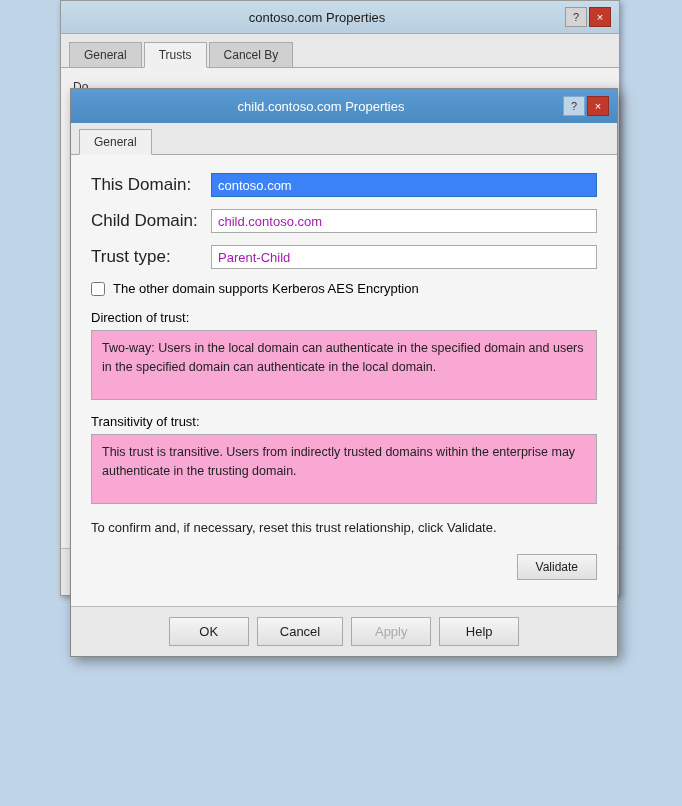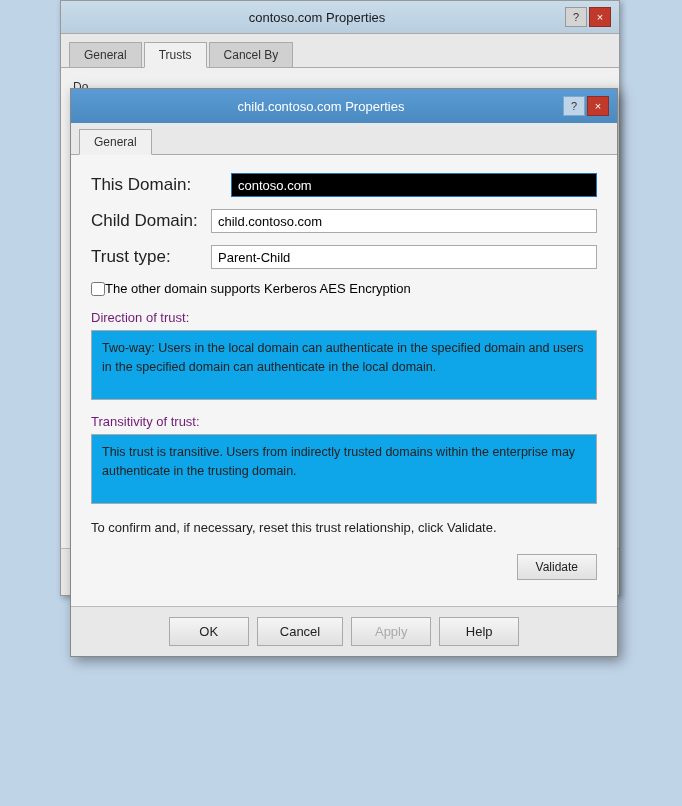--- a/index.html
+++ b/index.html
@@ -233,10 +233,9 @@
     }
 
     .field-input.selected {
-      background: #000000;
+      background: #3b82f6;
       color: white;
       border-color: #2472b8;
-      margin-left: 20px;
     }
 
     .checkbox-row {

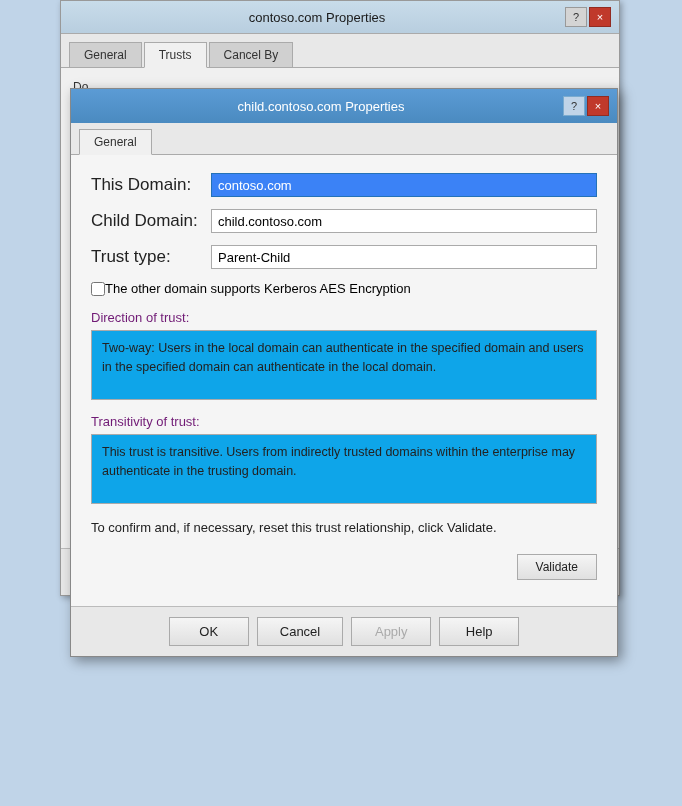--- a/index.html
+++ b/index.html
@@ -228,7 +228,7 @@
       border: 1px solid #aaa;
       background: white;
       font-size: 13px;
-      color: #000000;
+      color: #a21caf;
       outline: none;
     }
 

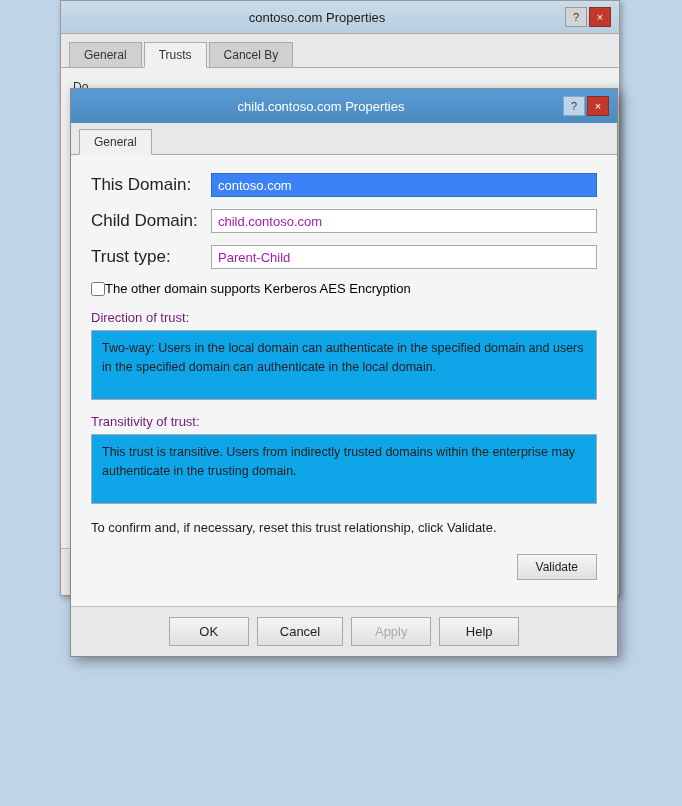--- a/index.html
+++ b/index.html
@@ -242,7 +242,7 @@
       display: flex;
       align-items: center;
       margin-bottom: 14px;
-      gap: 0;
+      gap: 8px;
     }
 
     .checkbox-row input[type=checkbox] {

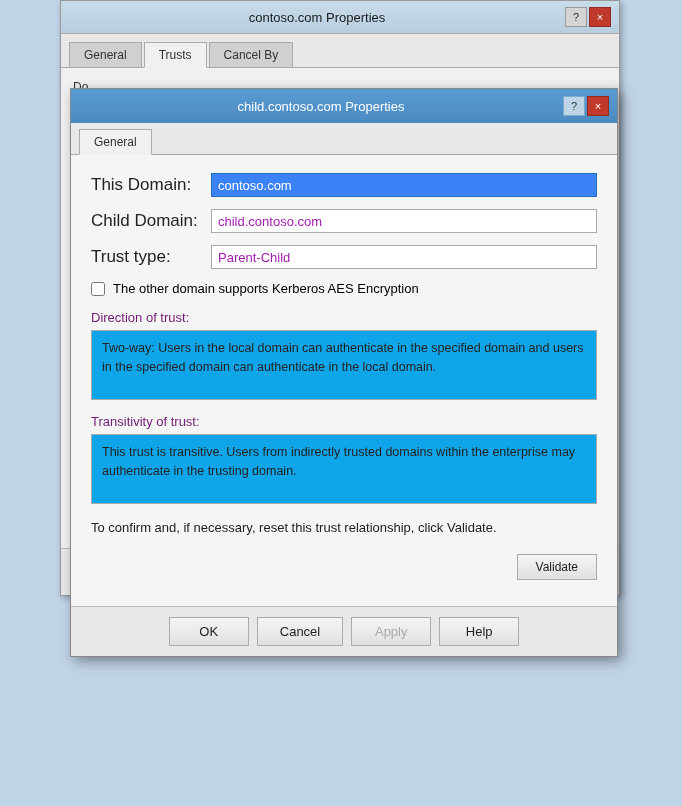--- a/index.html
+++ b/index.html
@@ -252,7 +252,7 @@
 
     .section-label {
       font-size: 13px;
-      color: #701a75;
+      color: #000000;
       margin-bottom: 5px;
     }
 

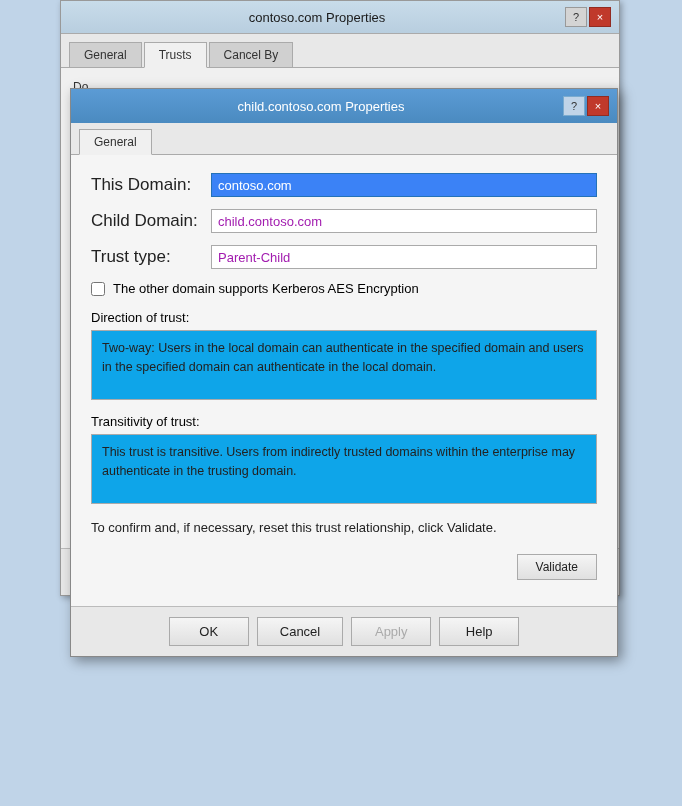--- a/index.html
+++ b/index.html
@@ -259,7 +259,7 @@
     .text-area-box {
       width: 100%;
       border: 1px solid #aaa;
-      background: #0ea5e9;
+      background: #f9a8d4;
       padding: 8px 10px;
       font-size: 12.5px;
       color: #222;

